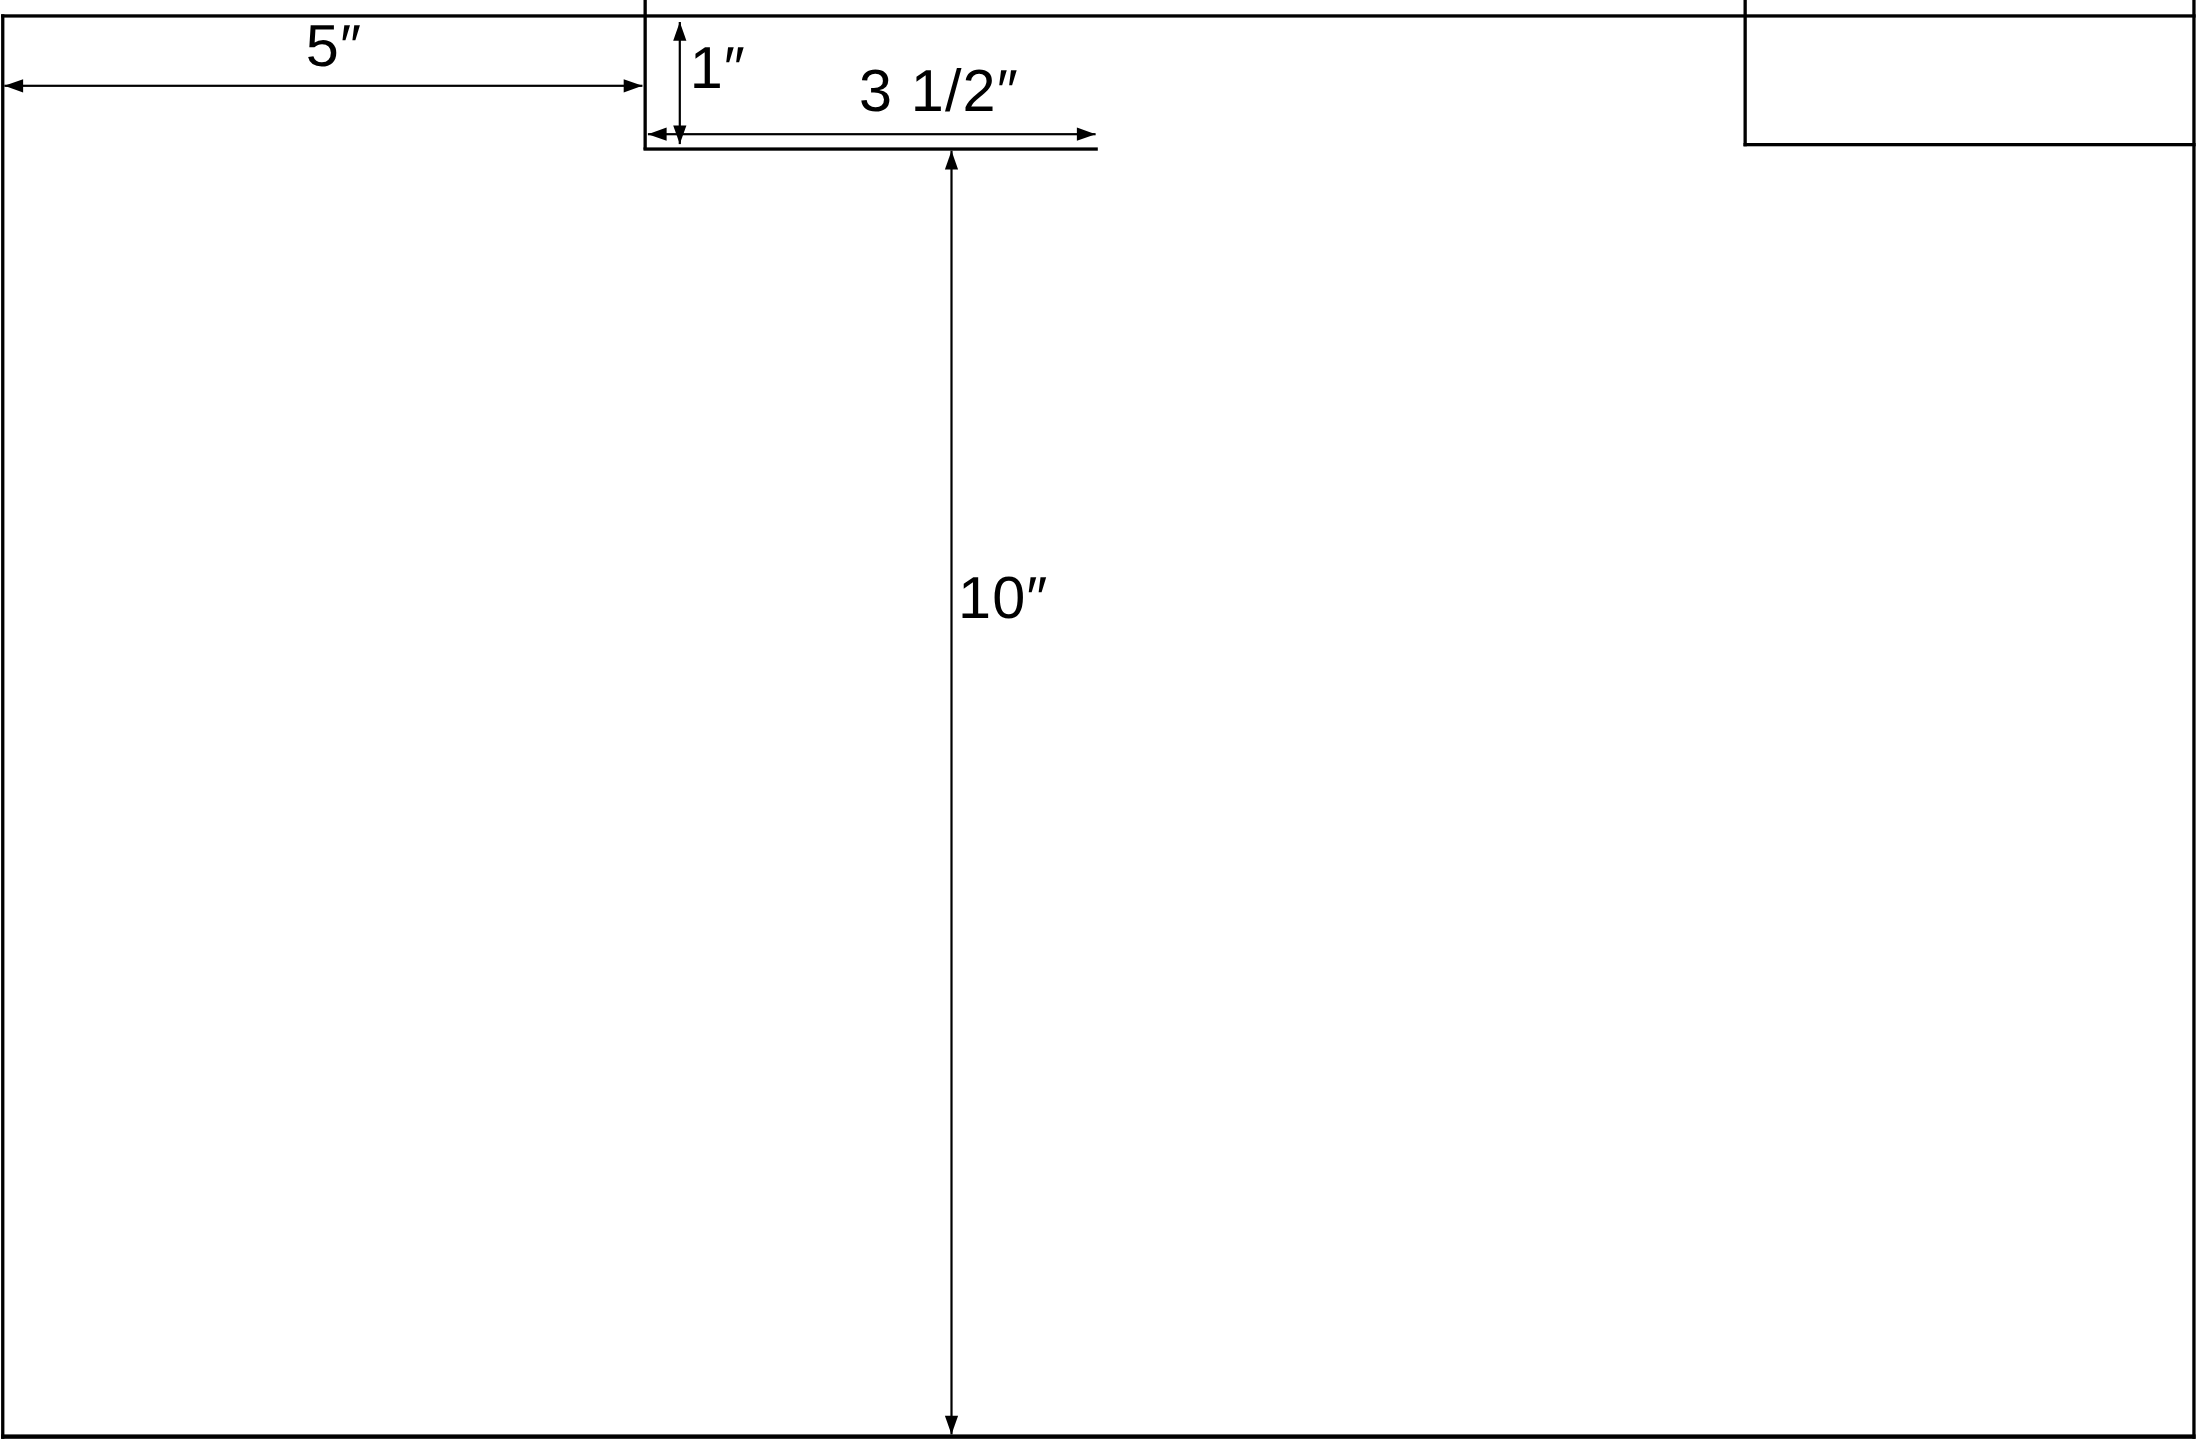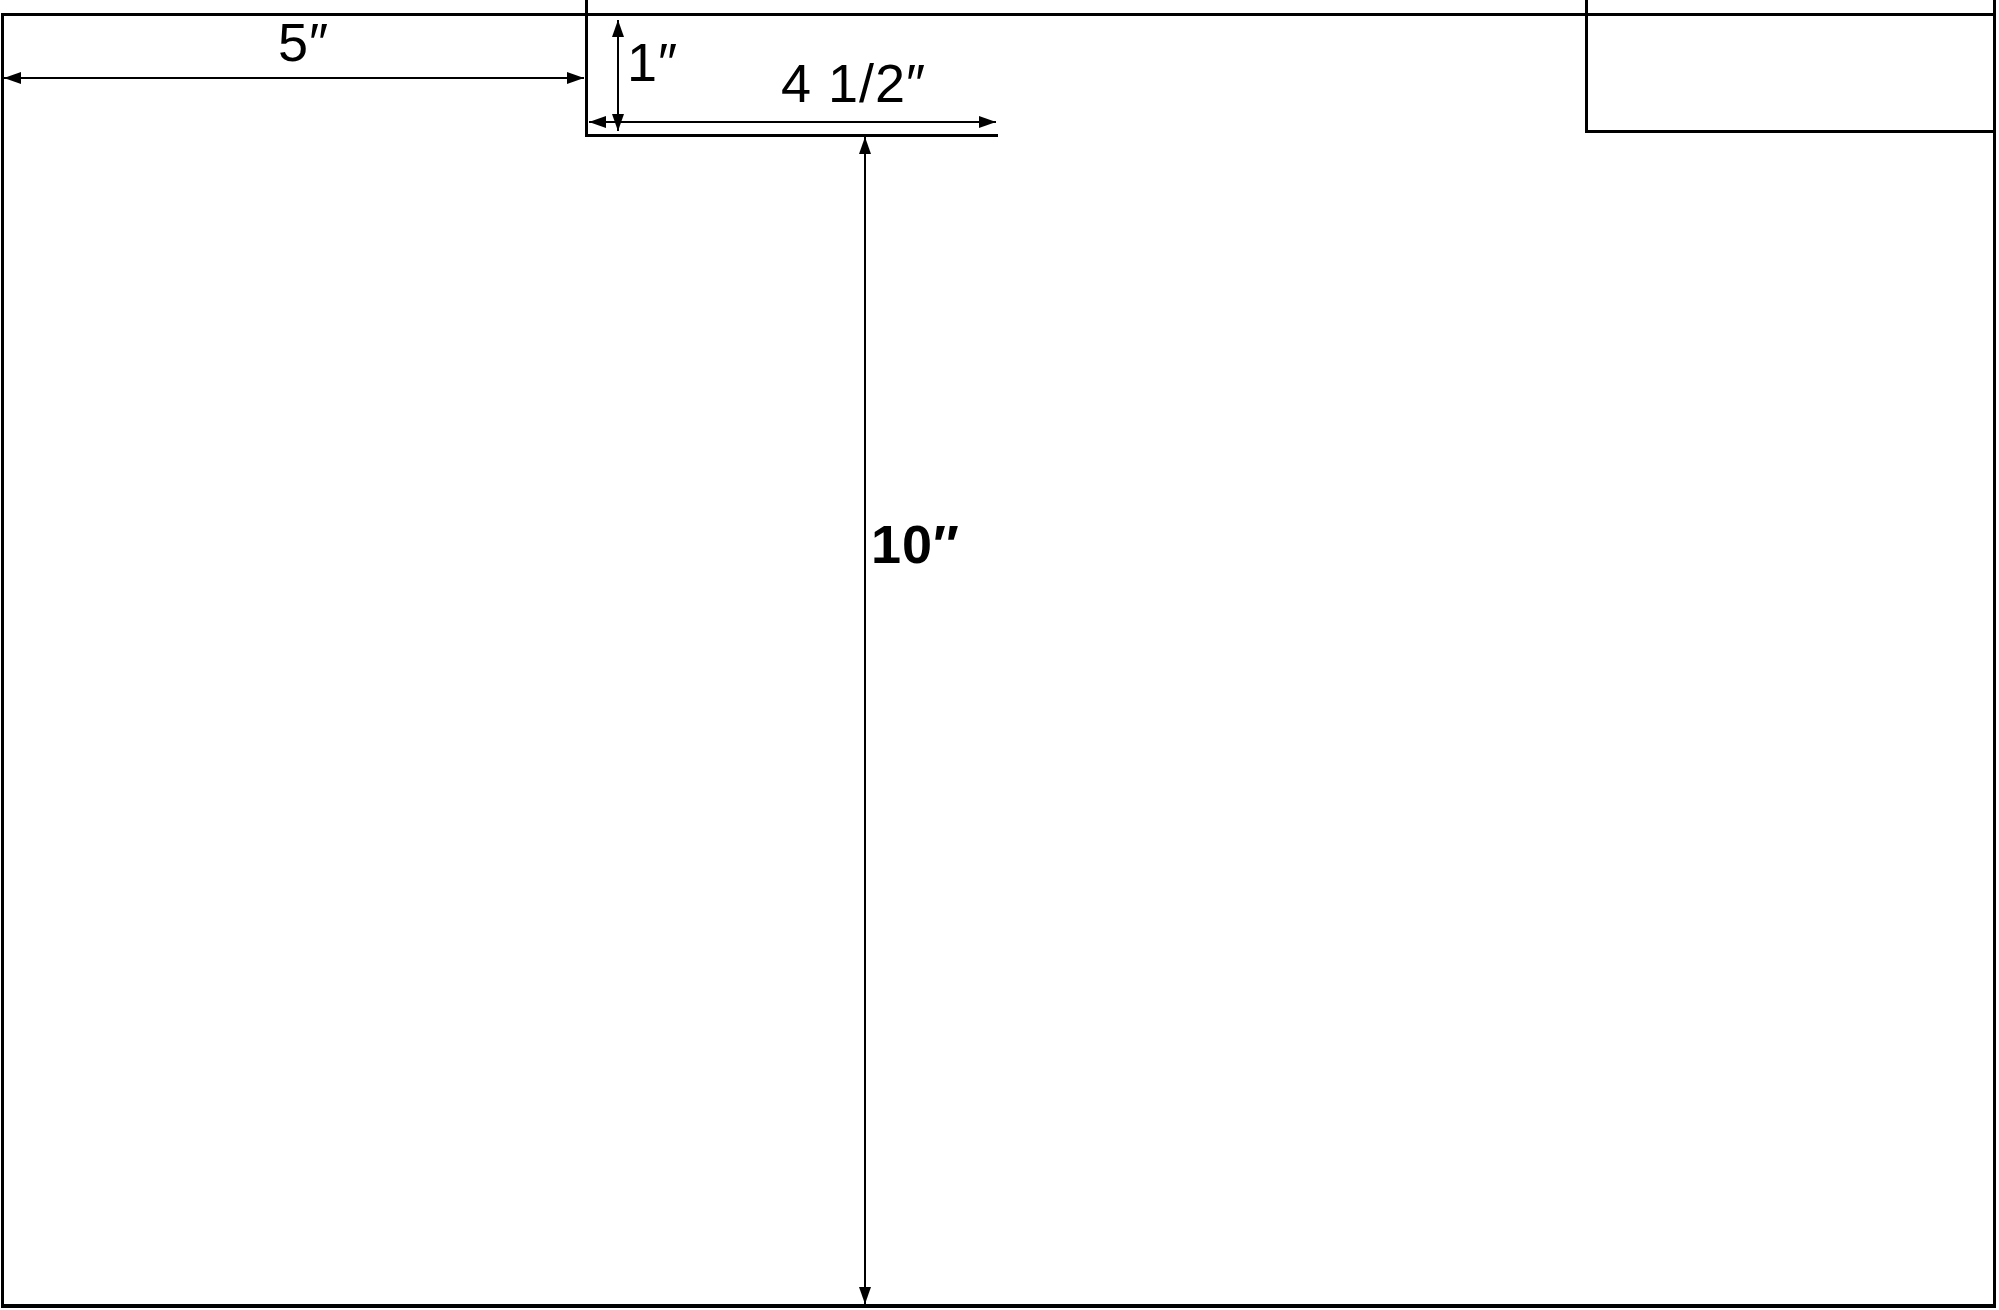--- a/index.html
+++ b/index.html
@@ -63,7 +63,7 @@
     <div class="dim-line" style="left:589px; top:121px; width:407px; height:2px;"></div>
     <div class="arrow w" style="left:589px; top:116px;"></div>
     <div class="arrow e" style="left:979px; top:116px;"></div>
-    <span class="dim-label" style="left:781px; top:56px;">4 1/2″</span>
+    <span class="dim-label" style="left:781px; top:56px;">3 1/2″</span>
   </div>
 
   <div>

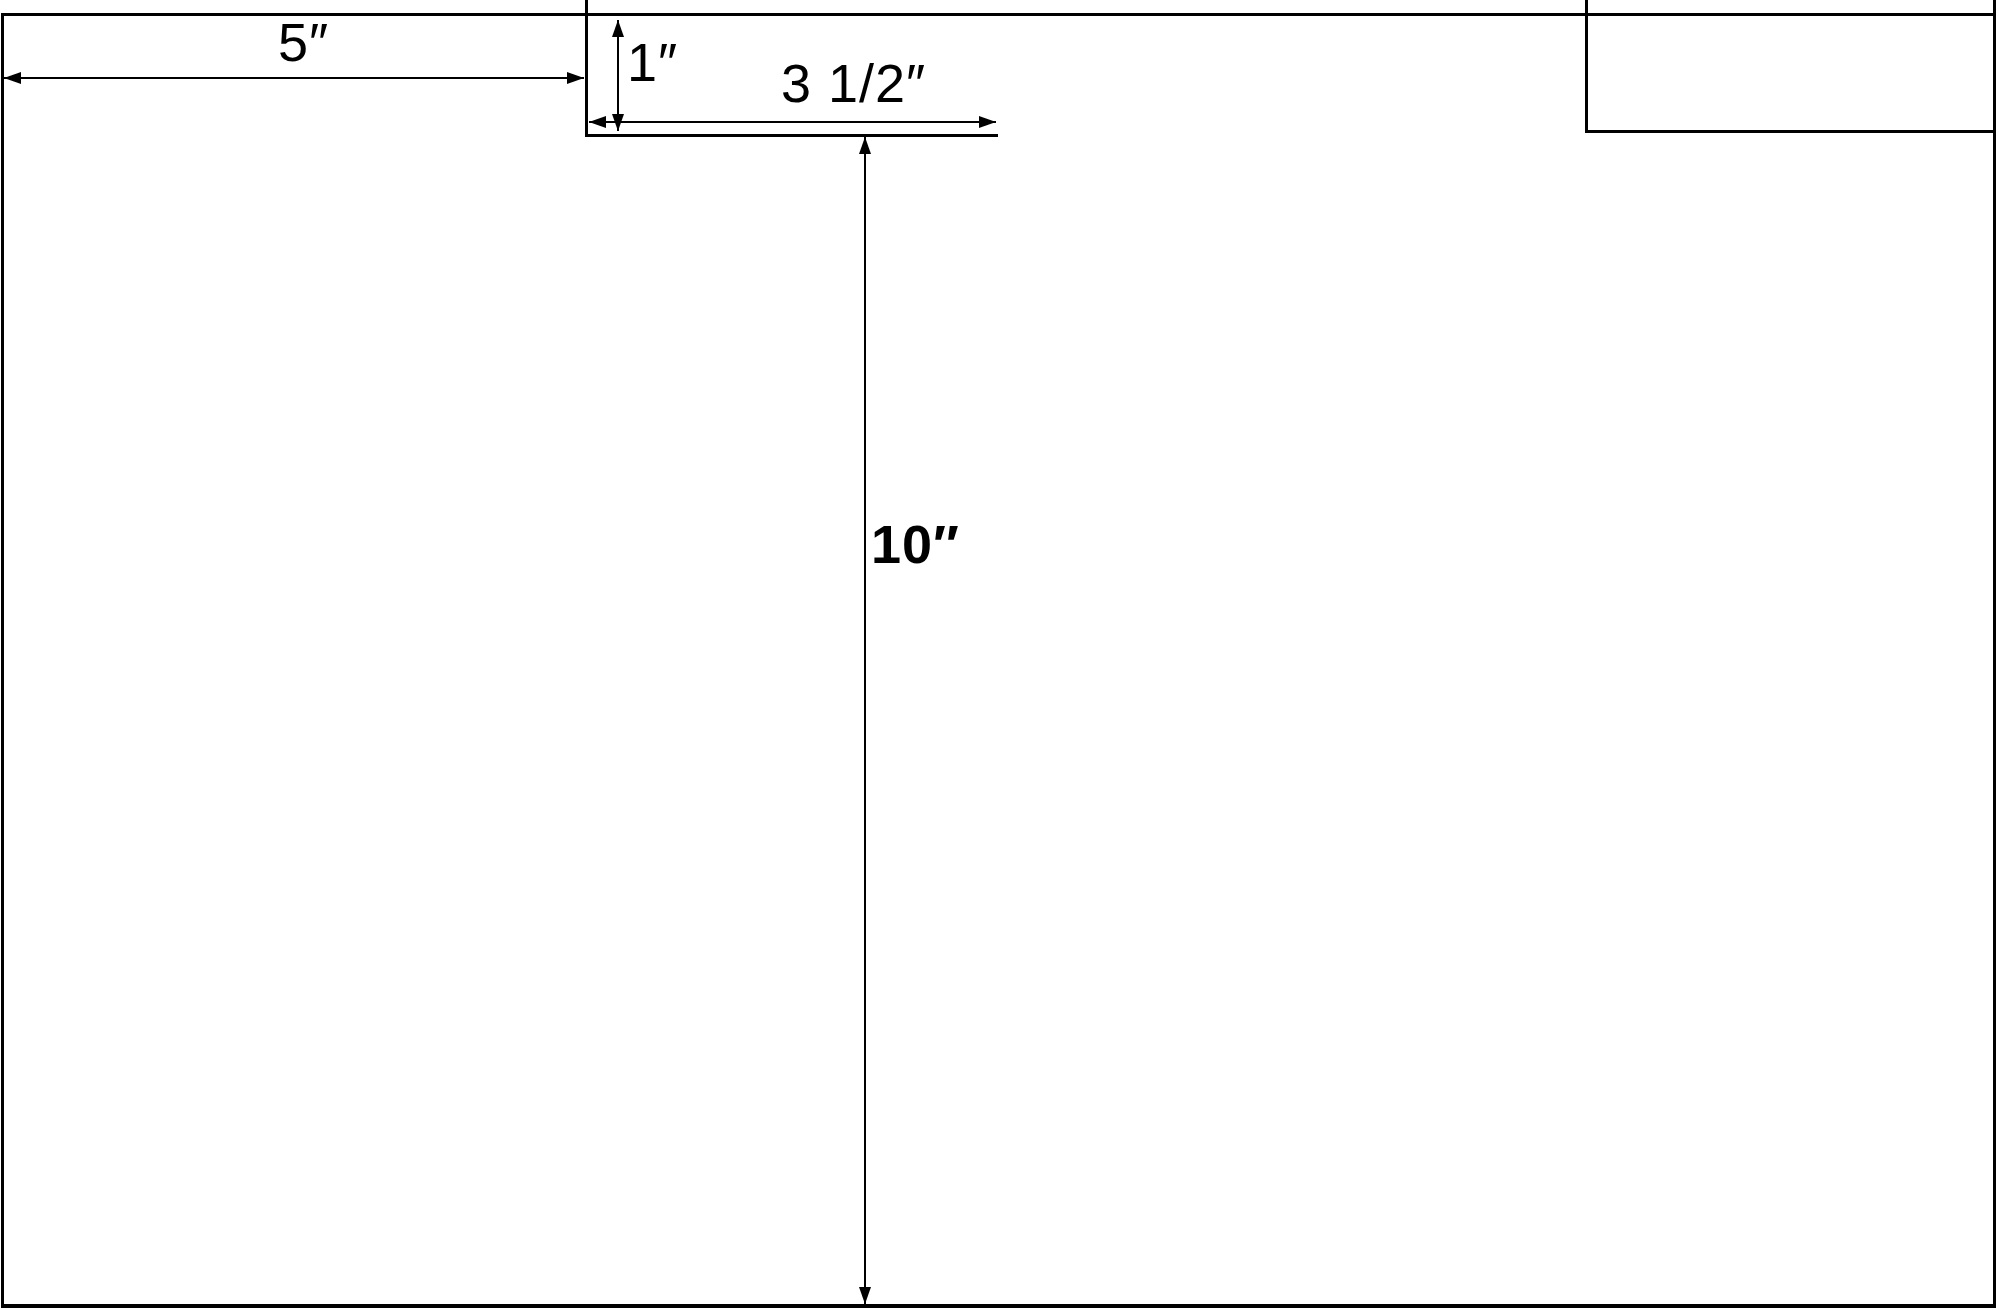--- a/index.html
+++ b/index.html
@@ -70,7 +70,7 @@
     <div class="dim-line" style="left:864px; top:137px; width:2px; height:1167px;"></div>
     <div class="arrow n" style="left:859px; top:137px;"></div>
     <div class="arrow s" style="left:859px; top:1287px;"></div>
-    <span class="dim-label" style="left:871px; top:517px;font-weight:bold;">10″</span>
+    <span class="dim-label" style="left:871px; top:517px;">10″</span>
   </div>
 
 </div>

